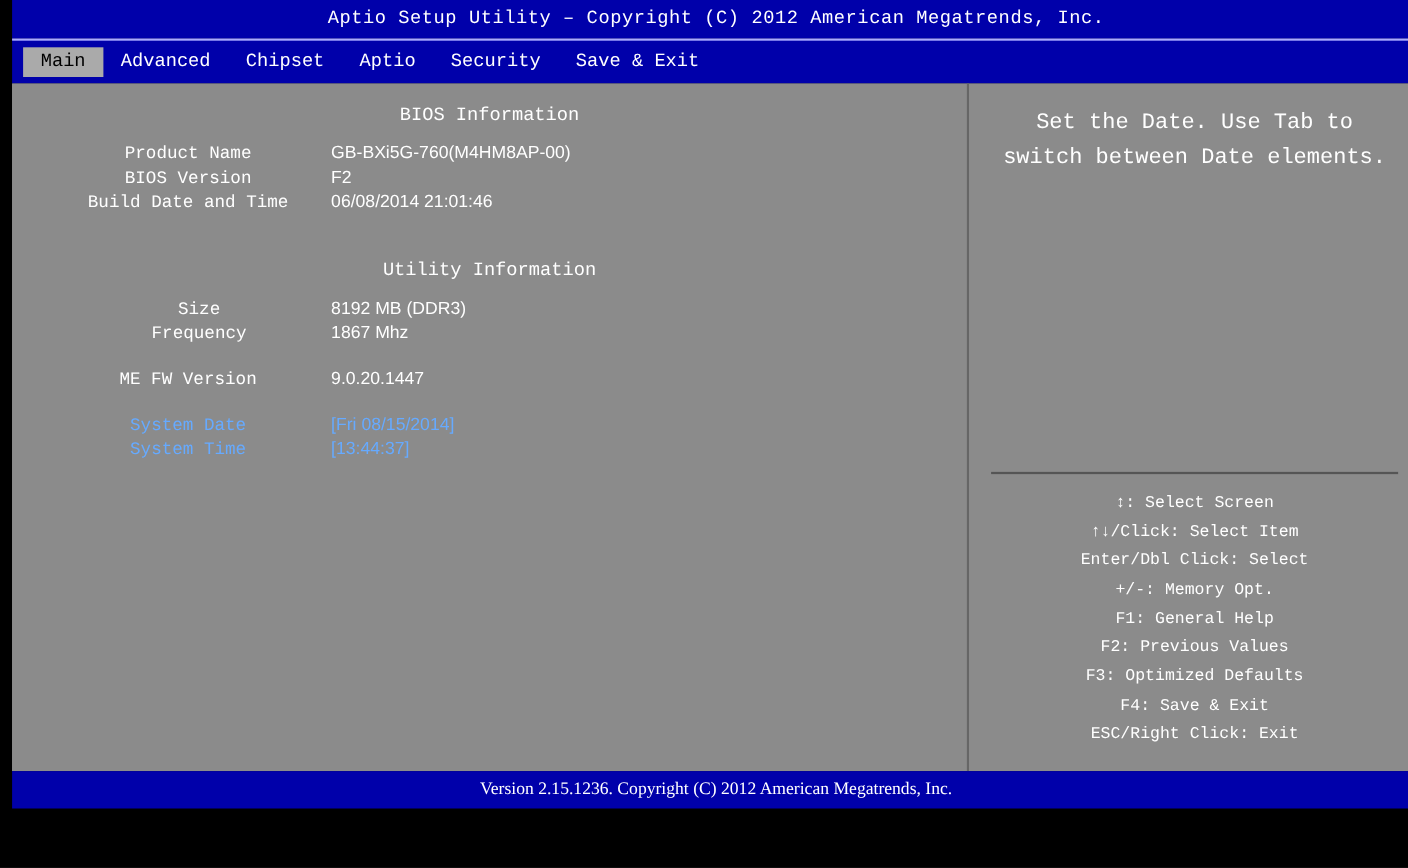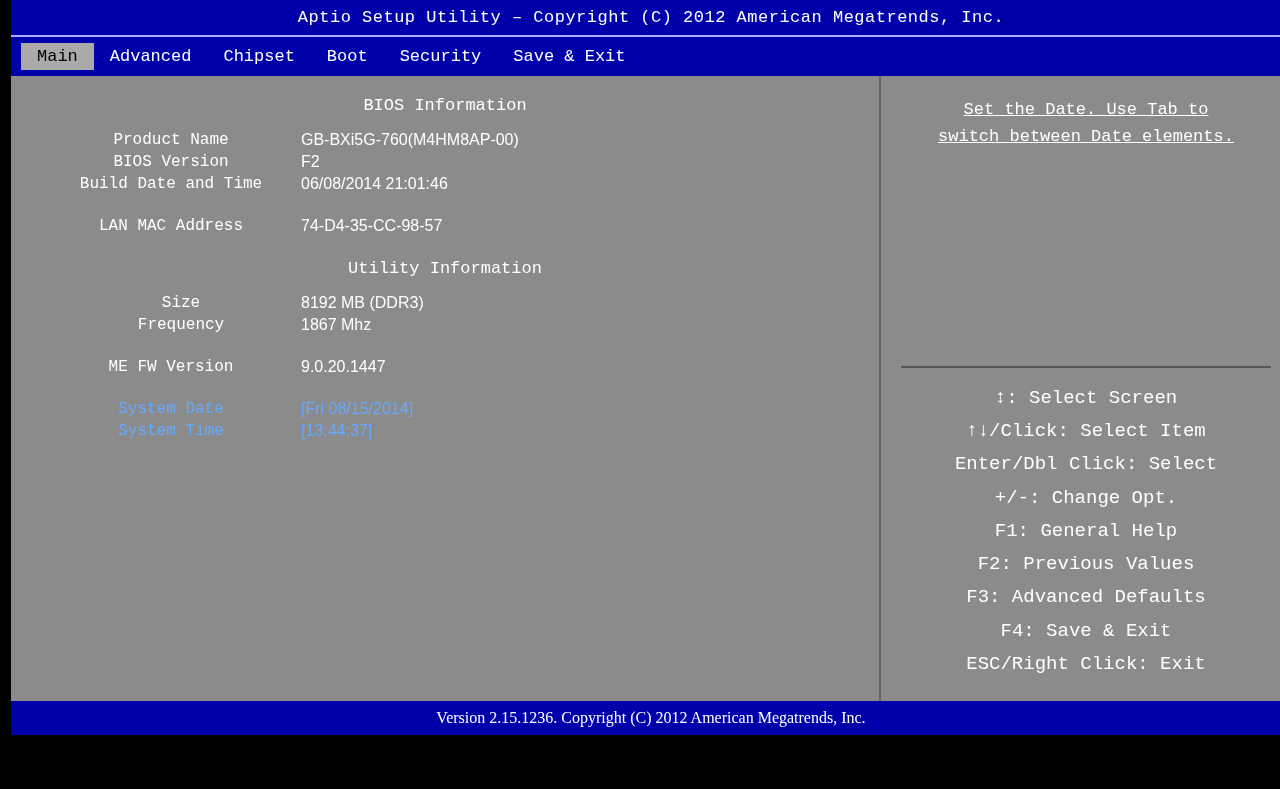--- a/index.html
+++ b/index.html
@@ -177,7 +177,7 @@
       <span>Chipset</span>
     </div>
     <div class="menu-item">
-      <span>Boot</span>
+      <span>Aptio</span>
     </div>
     <div class="menu-item">
       <span>Security</span>

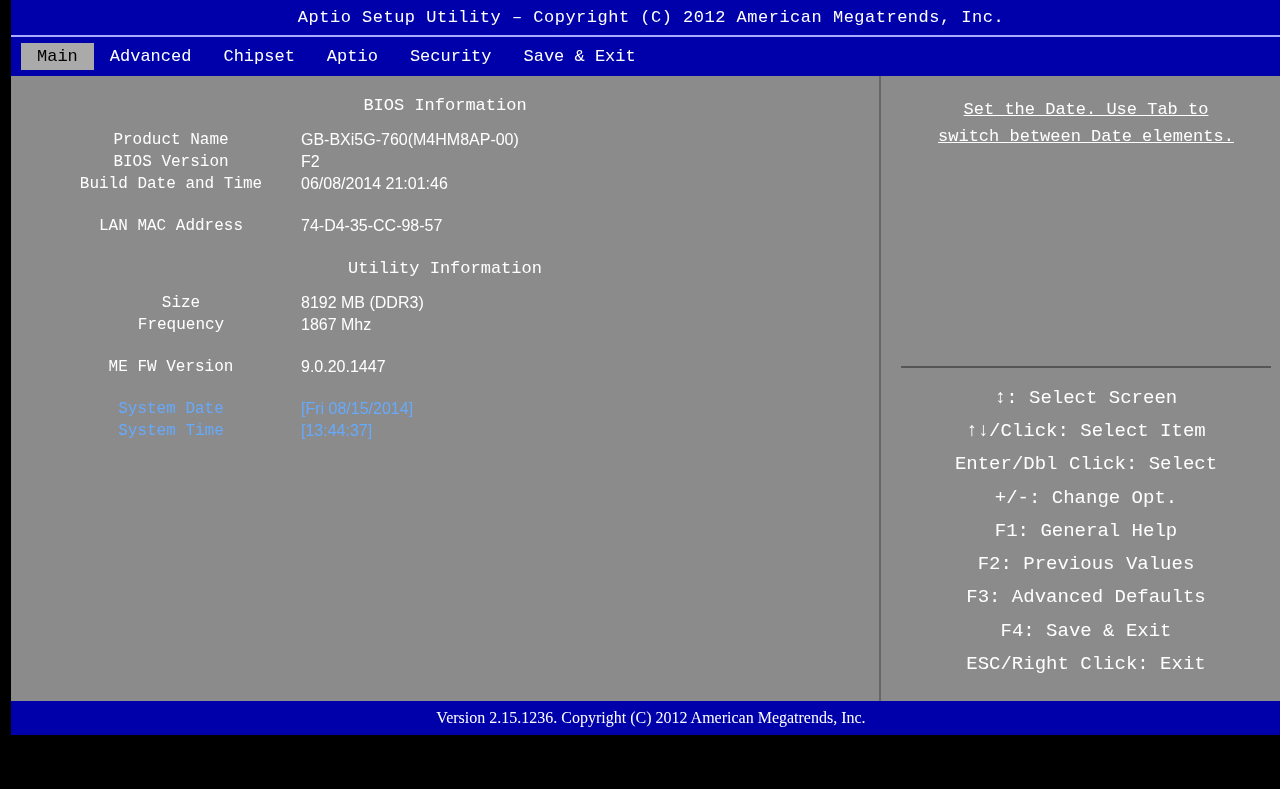--- a/index.html
+++ b/index.html
@@ -88,11 +88,10 @@
 
     .help-text {
       color: #ffffff;
-      font-size: 17px;
+      font-size: 20px;
       font-family: 'Courier New', Courier, monospace;
       line-height: 1.6;
       margin-bottom: auto;
-      text-decoration: underline;
     }
 
     .divider-line {

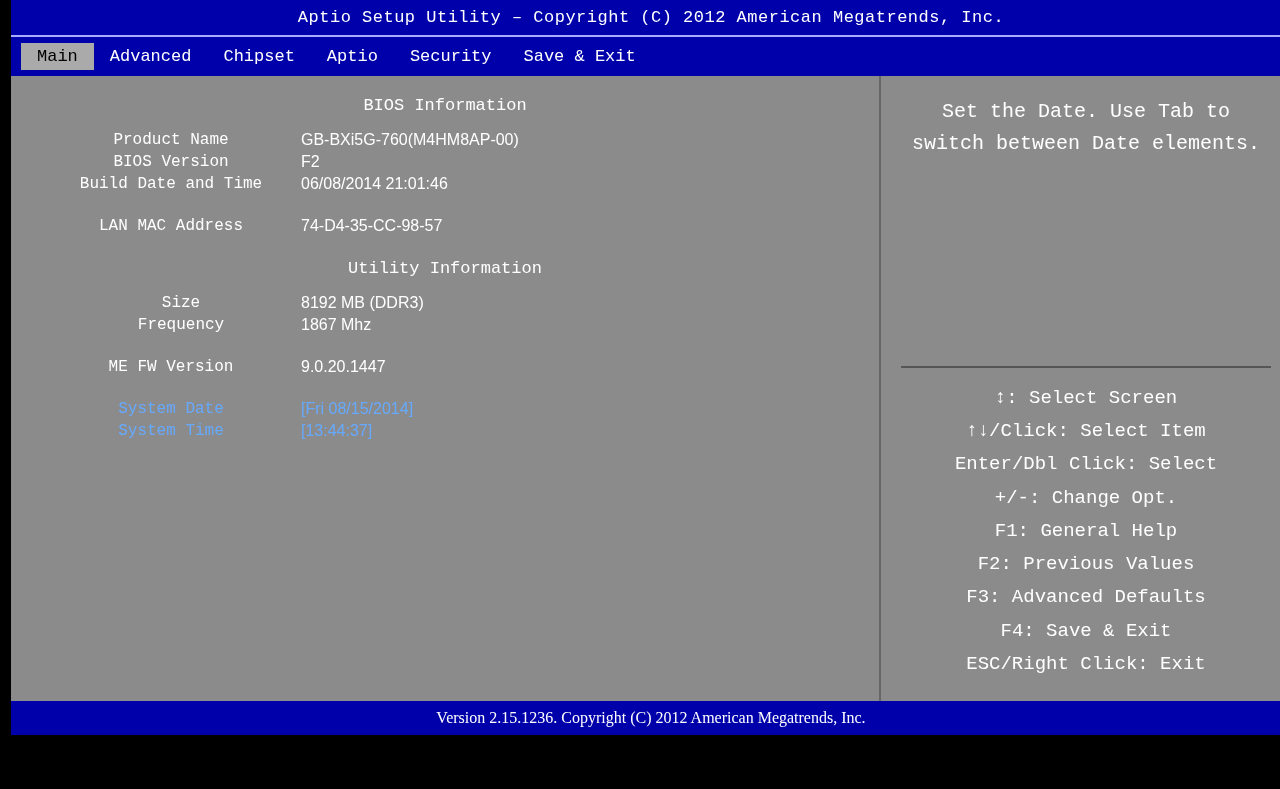--- a/index.html
+++ b/index.html
@@ -207,10 +207,6 @@
 
       <div class="spacer"></div>
 
-      <div class="info-row">
-        <span class="info-label">LAN MAC Address</span>
-        <span class="info-value">74-D4-35-CC-98-57</span>
-      </div>
 
       <div class="spacer"></div>
 

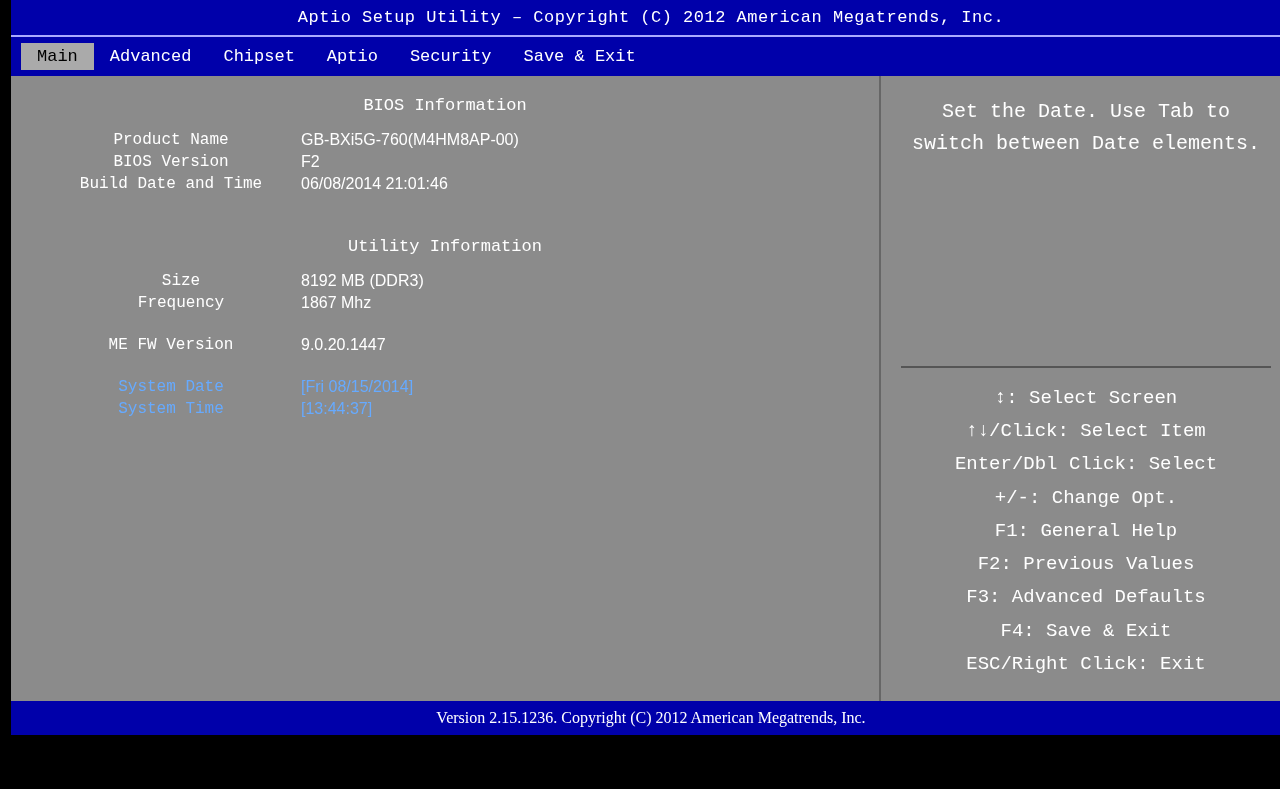--- a/index.html
+++ b/index.html
@@ -101,7 +101,7 @@
 
     .key-help {
       color: #ffffff;
-      font-size: 19px;
+      font-size: 15px;
       font-family: 'Courier New', Courier, monospace;
       line-height: 1.75;
     }

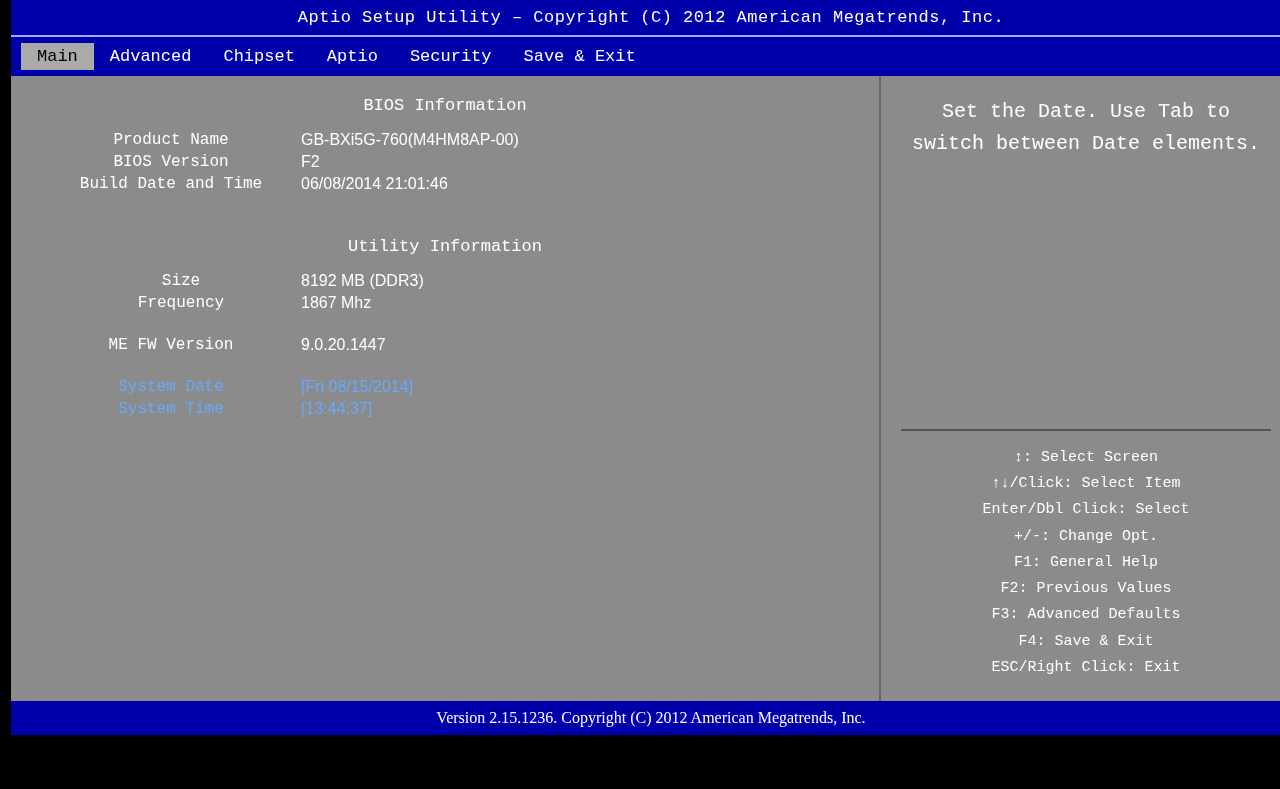--- a/index.html
+++ b/index.html
@@ -253,7 +253,7 @@
         <div>↕: Select Screen</div>
         <div>↑↓/Click: Select Item</div>
         <div>Enter/Dbl Click: Select</div>
-        <div>+/-: Change Opt.</div>
+        <div>+/-: Memory Opt.</div>
         <div>F1: General Help</div>
         <div>F2: Previous Values</div>
         <div>F3: Advanced Defaults</div>

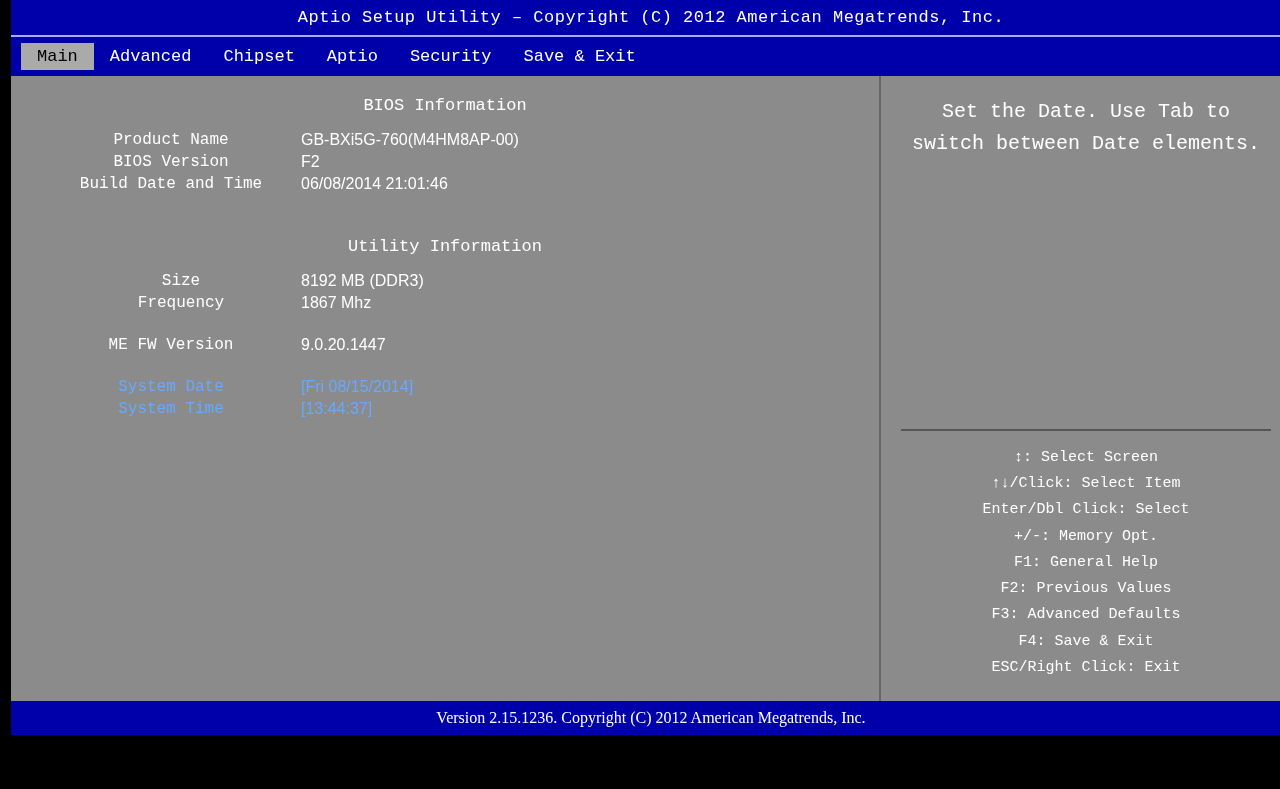--- a/index.html
+++ b/index.html
@@ -256,7 +256,7 @@
         <div>+/-: Memory Opt.</div>
         <div>F1: General Help</div>
         <div>F2: Previous Values</div>
-        <div>F3: Advanced Defaults</div>
+        <div>F3: Optimized Defaults</div>
         <div>F4: Save &amp; Exit</div>
         <div>ESC/Right Click: Exit</div>
       </div>

